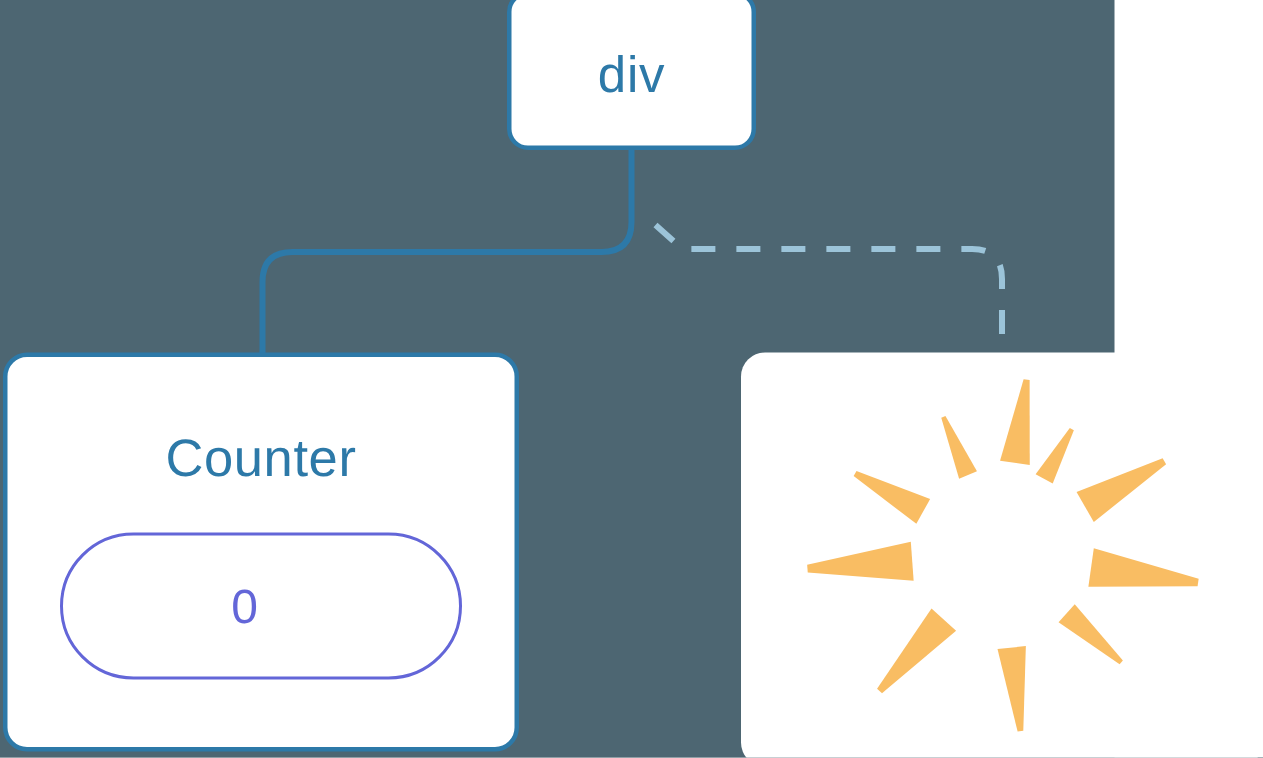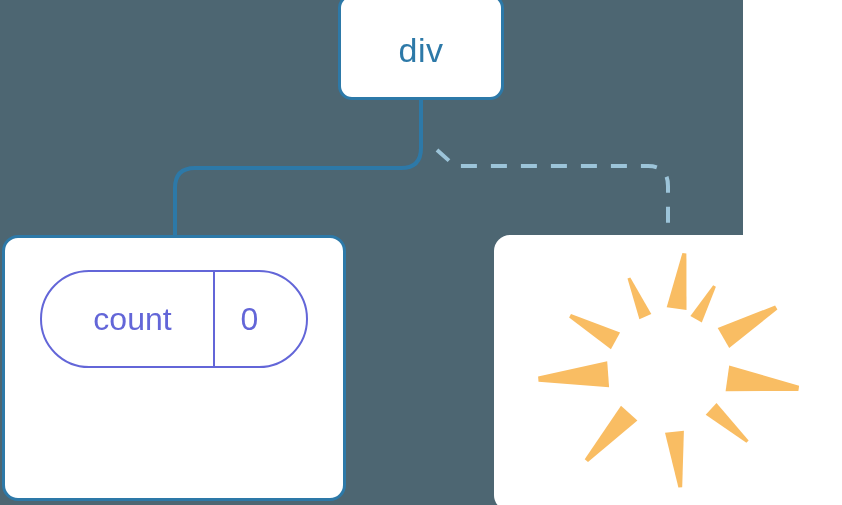--- a/index.html
+++ b/index.html
@@ -138,6 +138,7 @@
   </div>
 
   <div class="node bordered" id="node-counter" style="left: 2px; top: 235px; width: 344px; height: 266px;">
+    <span class="node-title">Counter</span>
 
     <div class="state-pill">
       <div class="pill-key">count</div>

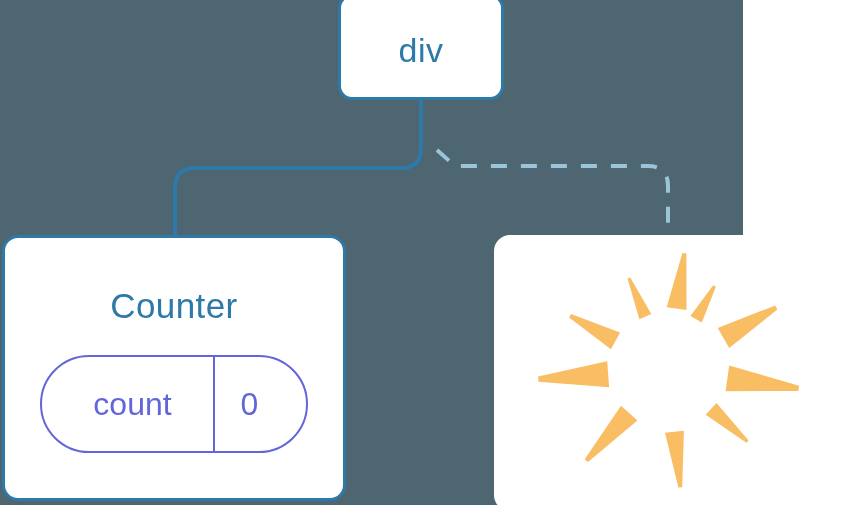--- a/index.html
+++ b/index.html
@@ -141,7 +141,6 @@
     <span class="node-title">Counter</span>
 
     <div class="state-pill">
-      <div class="pill-key">count</div>
       <div class="pill-value">0</div>
     </div>
   </div>

